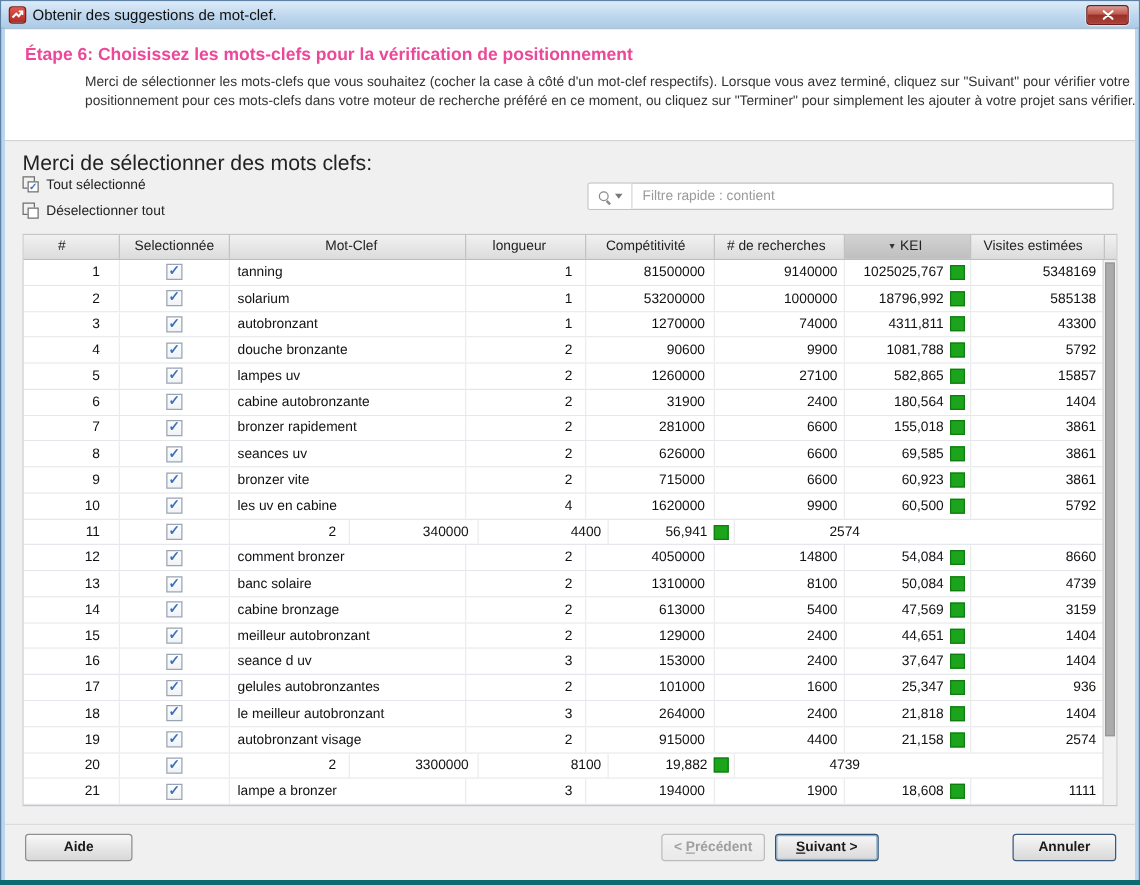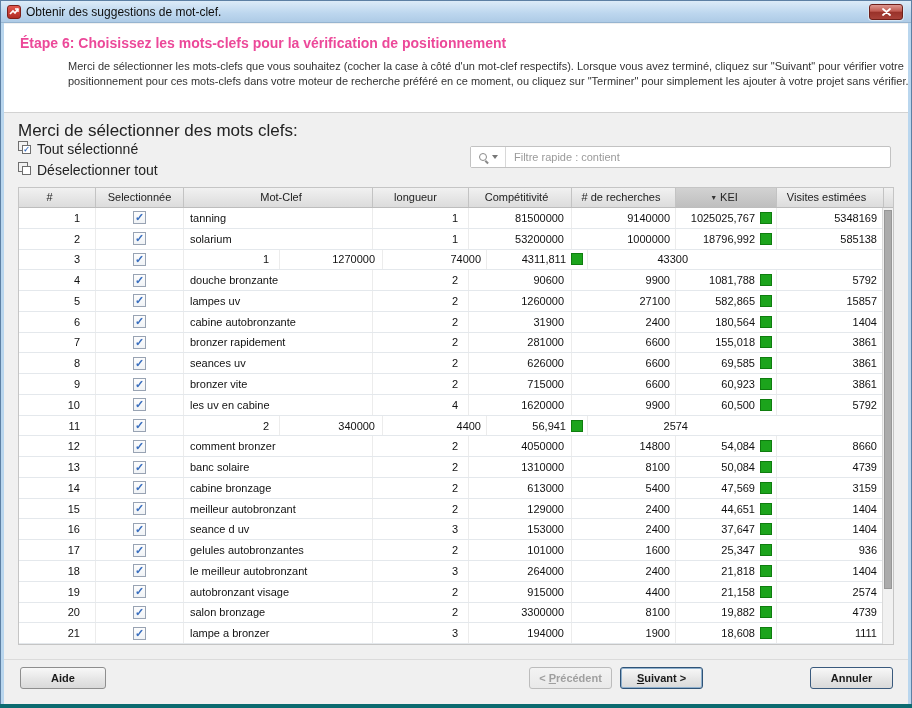--- a/index.html
+++ b/index.html
@@ -39,7 +39,7 @@
 
   .select-label { position: absolute; left: 18px; top: 121px; font-size: 17px; color: #222; }
 
-  .link { position: absolute; left: 18px; display: flex; align-items: flex-start; gap: 6px; font-size: 14px; color: #222; cursor: pointer; }
+  .link { position: absolute; left: 18px; display: flex; align-items: flex-end; gap: 6px; font-size: 11px; color: #222; cursor: pointer; }
   .link-select-all { top: 141px; }
   .link-deselect-all { top: 162px; }
   .stack-icon { position: relative; width: 13px; height: 13px; flex: none; }

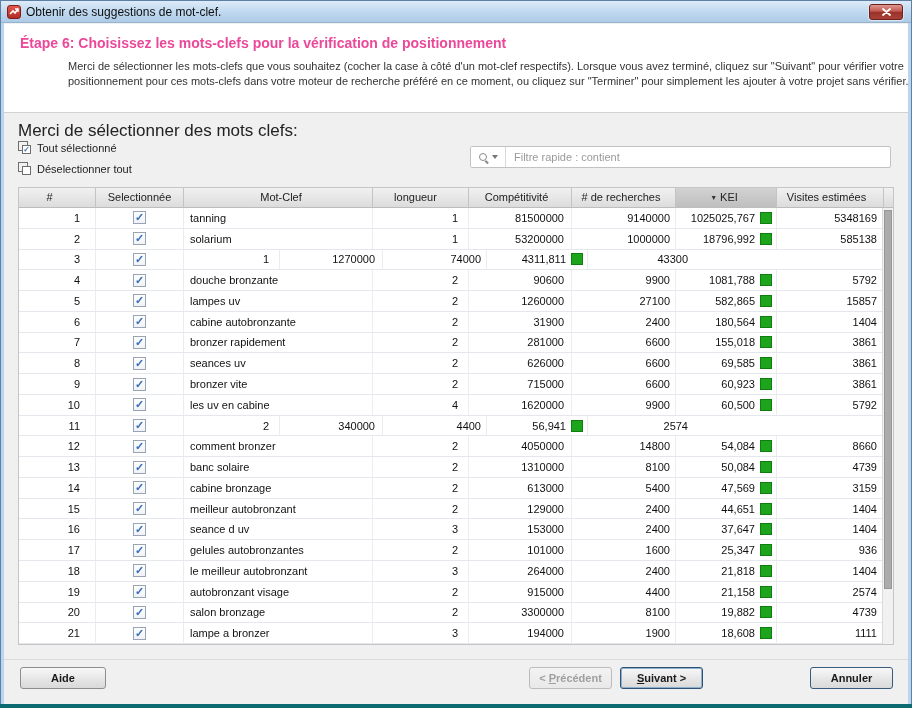--- a/index.html
+++ b/index.html
@@ -208,6 +208,7 @@
           <div class="td c-sel">
             <span class="checkbox checked"></span>
           </div>
+          <div class="td c-kw">autobronzant</div>
           <div class="td c-len">1</div>
           <div class="td c-comp">1270000</div>
           <div class="td c-rech">74000</div>

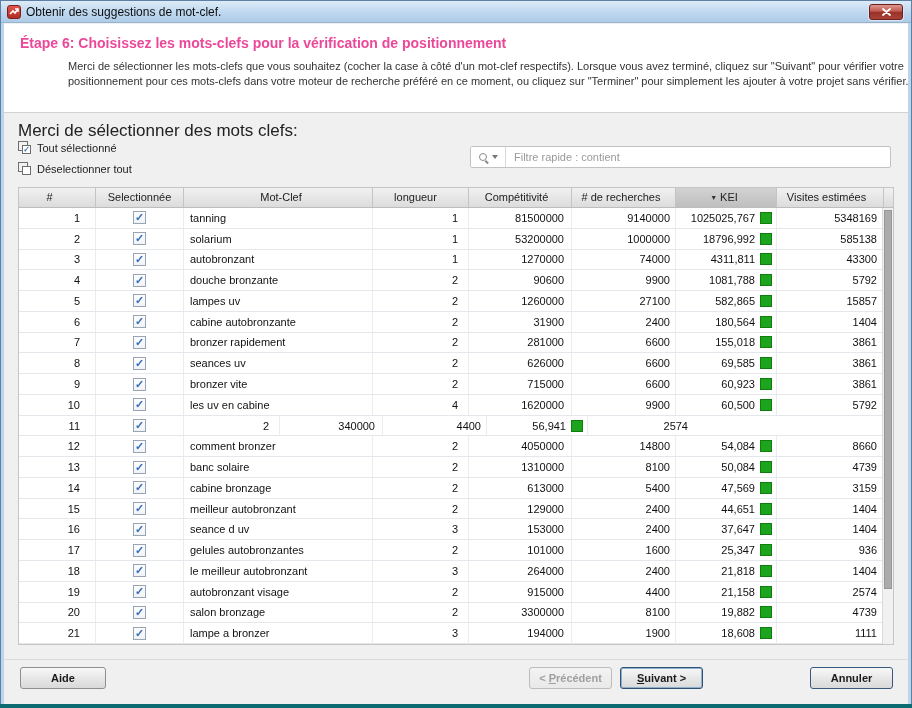--- a/index.html
+++ b/index.html
@@ -462,7 +462,6 @@
           <div class="td c-sel">
             <span class="checkbox checked"></span>
           </div>
-          <div class="td c-kw">salon bronzage</div>
           <div class="td c-len">2</div>
           <div class="td c-comp">3300000</div>
           <div class="td c-rech">8100</div>

